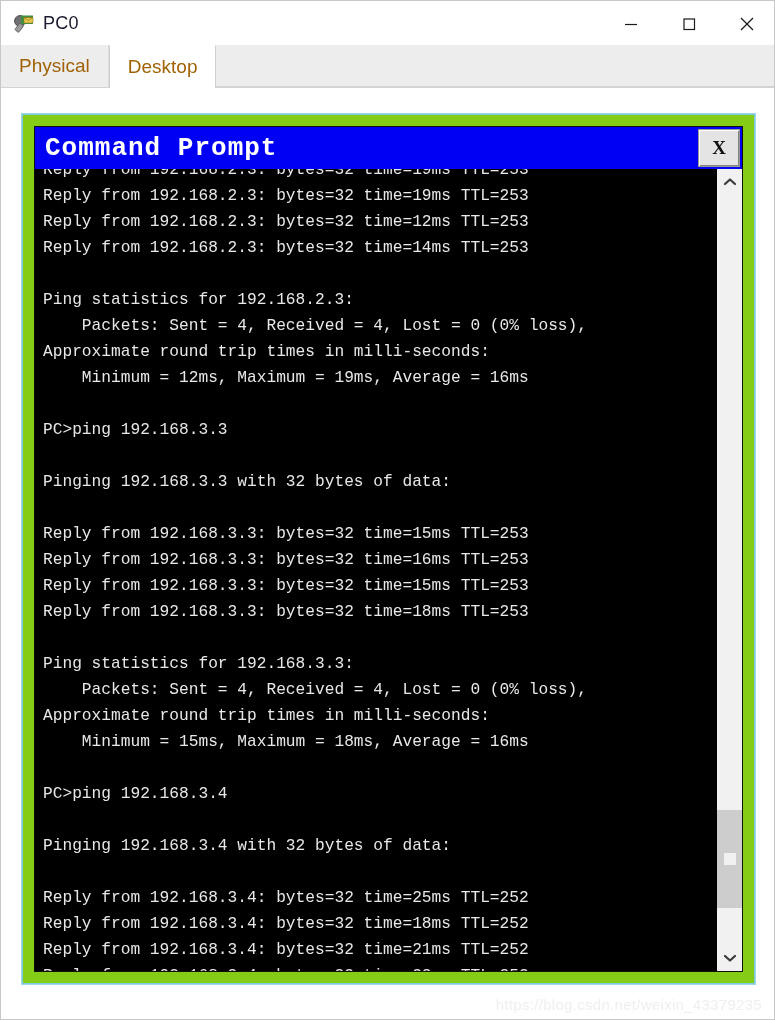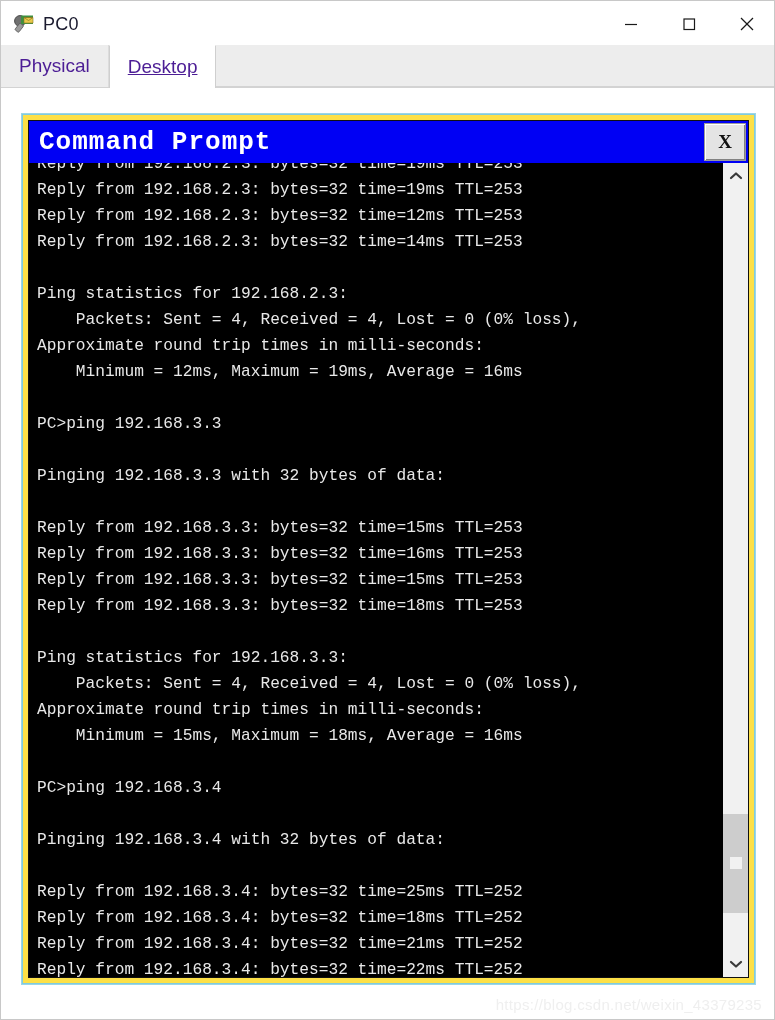--- a/index.html
+++ b/index.html
@@ -32,7 +32,7 @@
   }
   .titlebar-left {
     display: flex;
-    align-items: flex-end;
+    align-items: center;
     gap: 8px;
     padding-left: 12px;
     flex: 1;

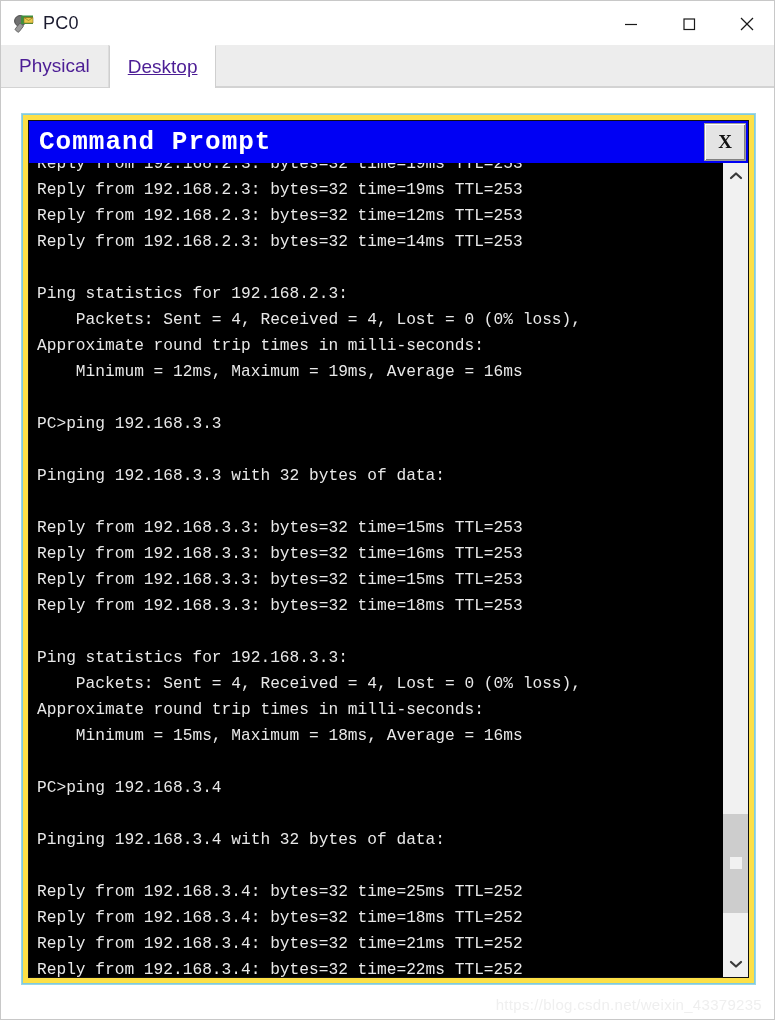--- a/index.html
+++ b/index.html
@@ -81,7 +81,7 @@
     align-items: center;
     justify-content: center;
     font-size: 19px;
-    color: #4c1d95;
+    color: #a16207;
     background: #ededed;
     border-right: 1px solid #dcdcdc;
     cursor: pointer;

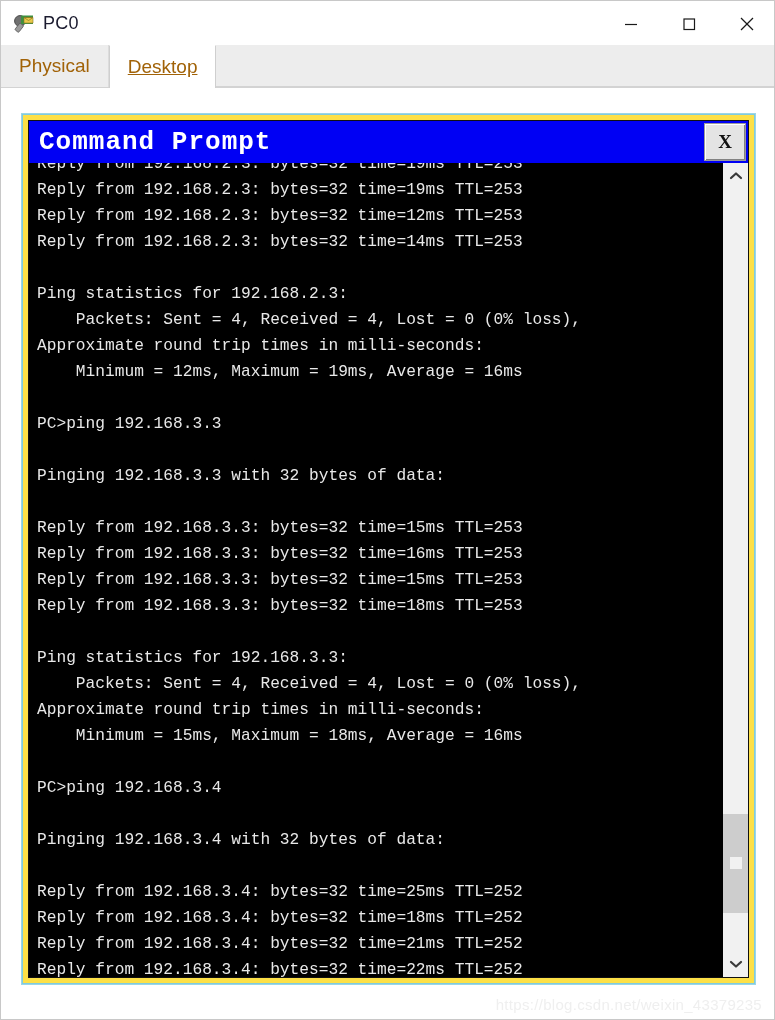--- a/index.html
+++ b/index.html
@@ -95,7 +95,6 @@
     margin-bottom: -1px;
     height: 43px;
     font-weight: normal;
-    text-decoration: underline;
   }
   .tabstrip-filler {
     flex: 1;

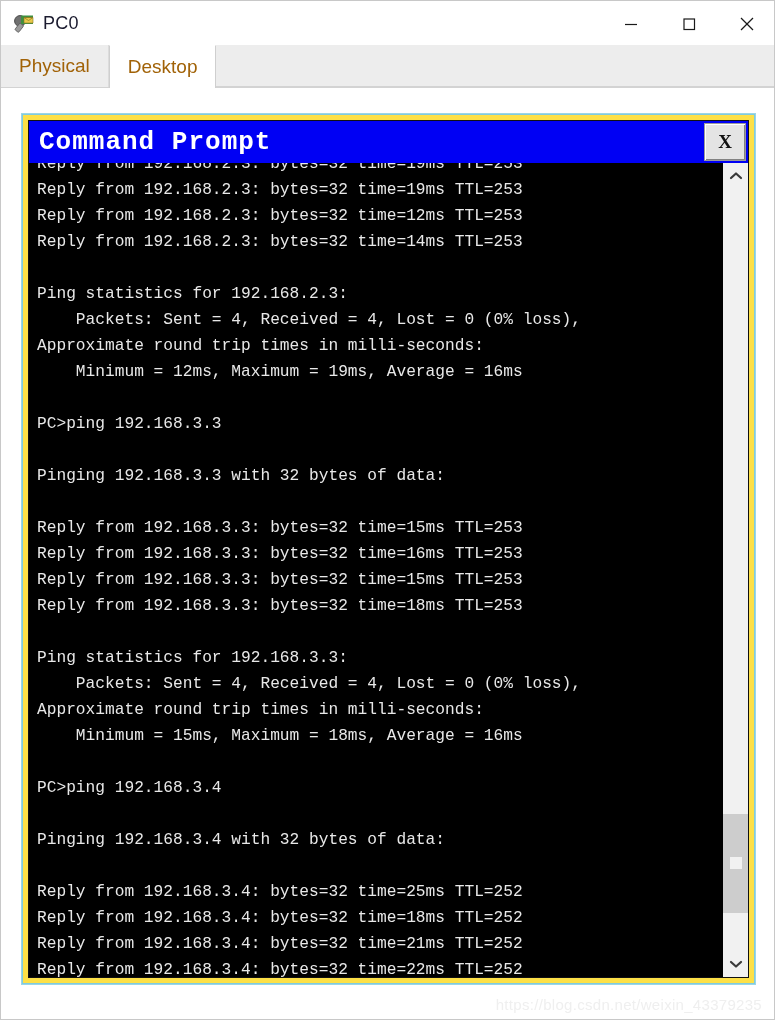--- a/index.html
+++ b/index.html
@@ -116,8 +116,8 @@
     position: absolute;
     left: 20px; top: 112px;
     width: 735px; height: 872px;
-    background: #fde047;
-    padding: 6px;
+    background: #84cc16;
+    padding: 12px;
     border: 1px solid #9bd6e6;
     box-shadow: 0 0 0 1px #7fcbdf inset;
   }

